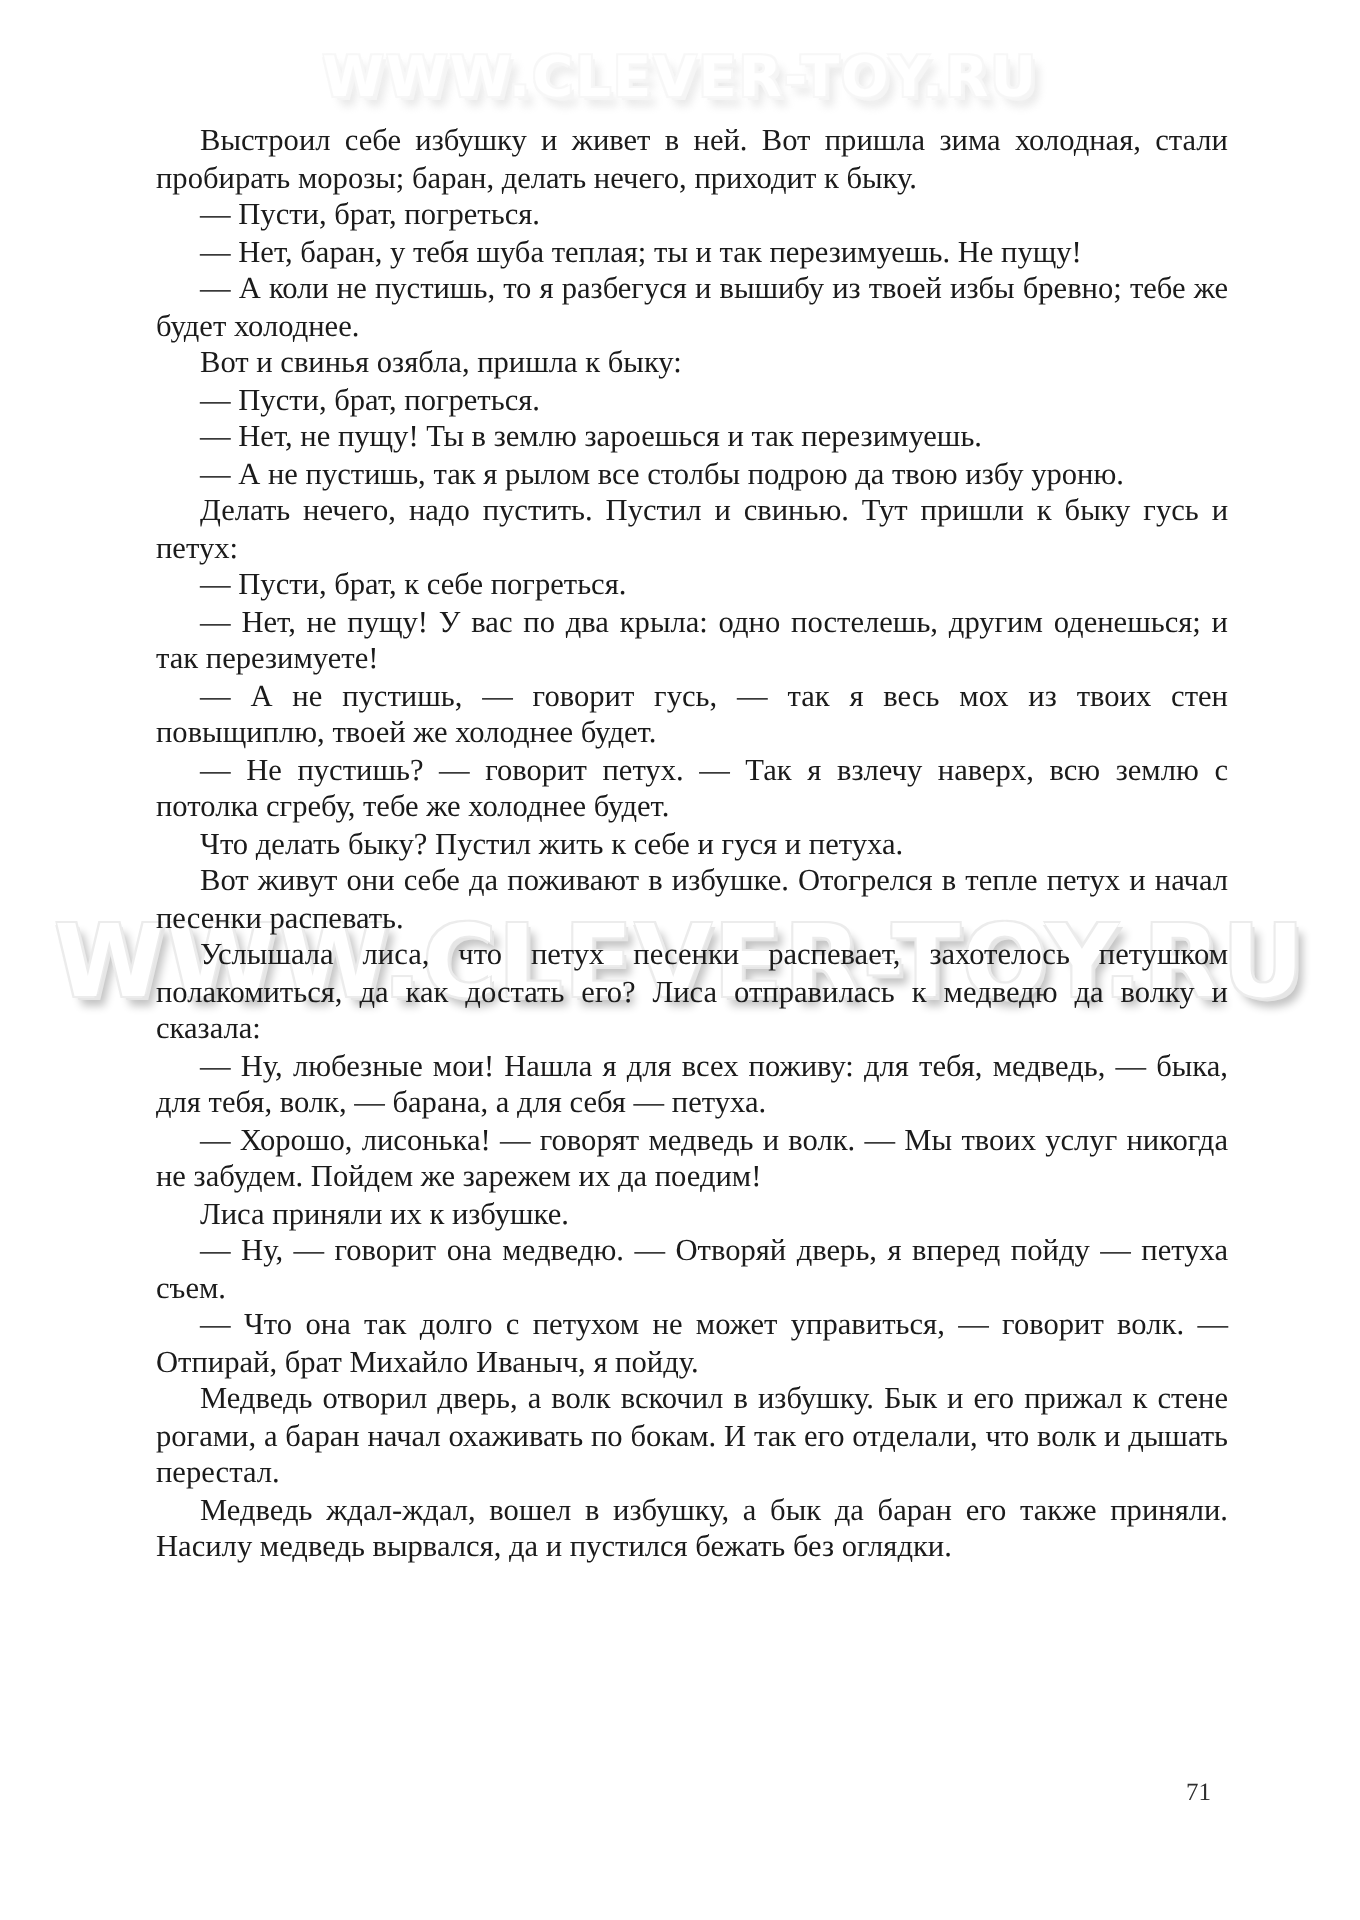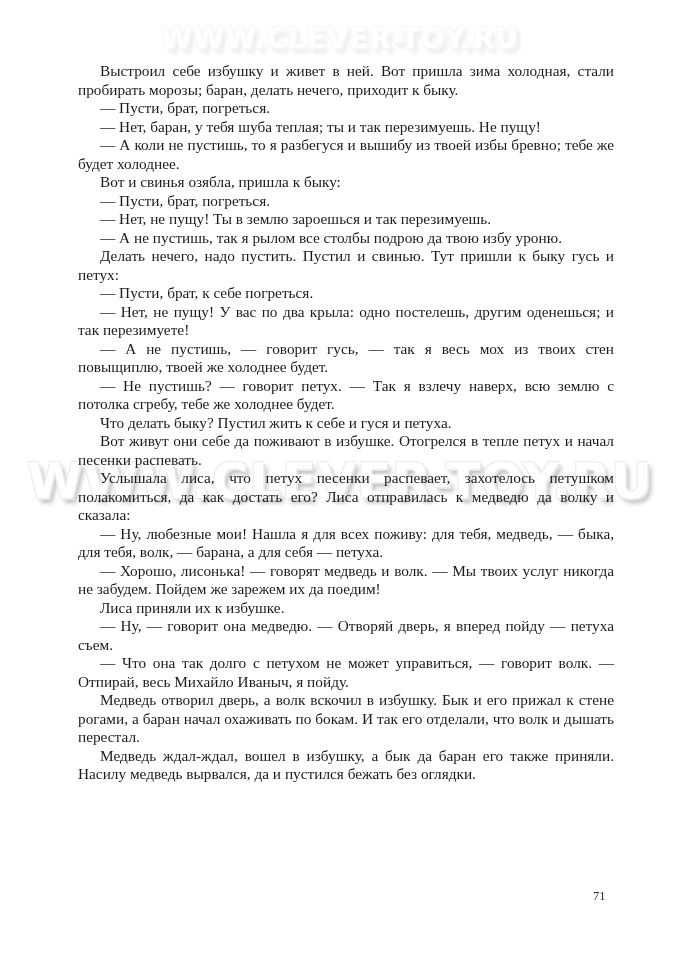--- a/index.html
+++ b/index.html
@@ -104,7 +104,7 @@
     <p>— Хорошо, лисонька! — говорят медведь и волк. — Мы твоих услуг никогда не забудем. Пойдем же зарежем их да поедим!</p>
     <p>Лиса приняли их к избушке.</p>
     <p>— Ну, — говорит она медведю. — Отворяй дверь, я вперед пойду — петуха съем.</p>
-    <p>— Что она так долго с петухом не может управиться, — говорит волк. — Отпирай, весь Михайло Иваныч, я пойду.</p>
+    <p>— Что она так долго с петухом не может управиться, — говорит волк. — Отпирай, брат Михайло Иваныч, я пойду.</p>
     <p>Медведь отворил дверь, а волк вскочил в избушку. Бык и его прижал к стене рогами, а баран начал охаживать по бокам. И так его отделали, что волк и дышать перестал.</p>
     <p>Медведь ждал-ждал, вошел в избушку, а бык да баран его также приняли. Насилу медведь вырвался, да и пустился бежать без оглядки.</p>
   </div>

